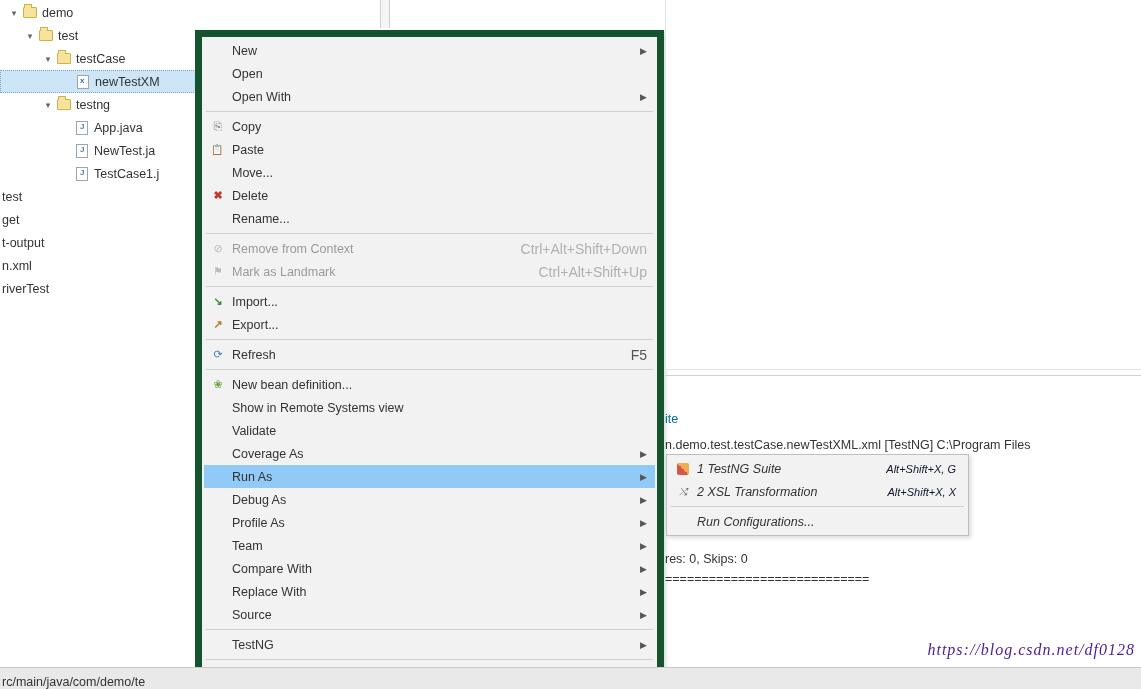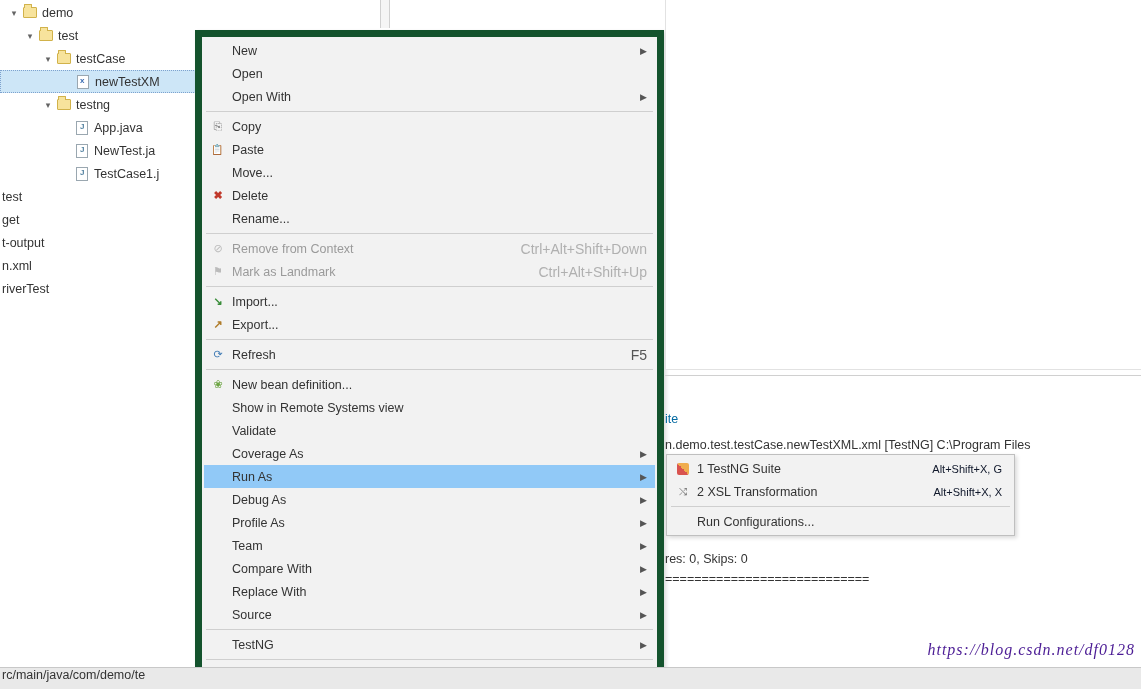--- a/index.html
+++ b/index.html
@@ -49,7 +49,7 @@
     .ic-mark::before{content:"⚑";color:#bbb;}
 
     
-    .submenu { position:absolute; left:666px; top:454px; width:349px; background:#f2f2f2; border:1px solid #bfbfbf; box-shadow:2px 2px 4px rgba(0,0,0,0.15); padding:2px; }
+    .submenu { position:absolute; left:666px; top:454px; width:303px; background:#f2f2f2; border:1px solid #bfbfbf; box-shadow:2px 2px 4px rgba(0,0,0,0.15); padding:2px;font-style:italic; }
     .sub-item { display:flex; align-items:center; height:23px; padding:0 10px 0 28px; position:relative; }
     .sub-item .slabel { flex:1; }
     .sub-item .skbind { color:#0f172a; font-size:11px; }

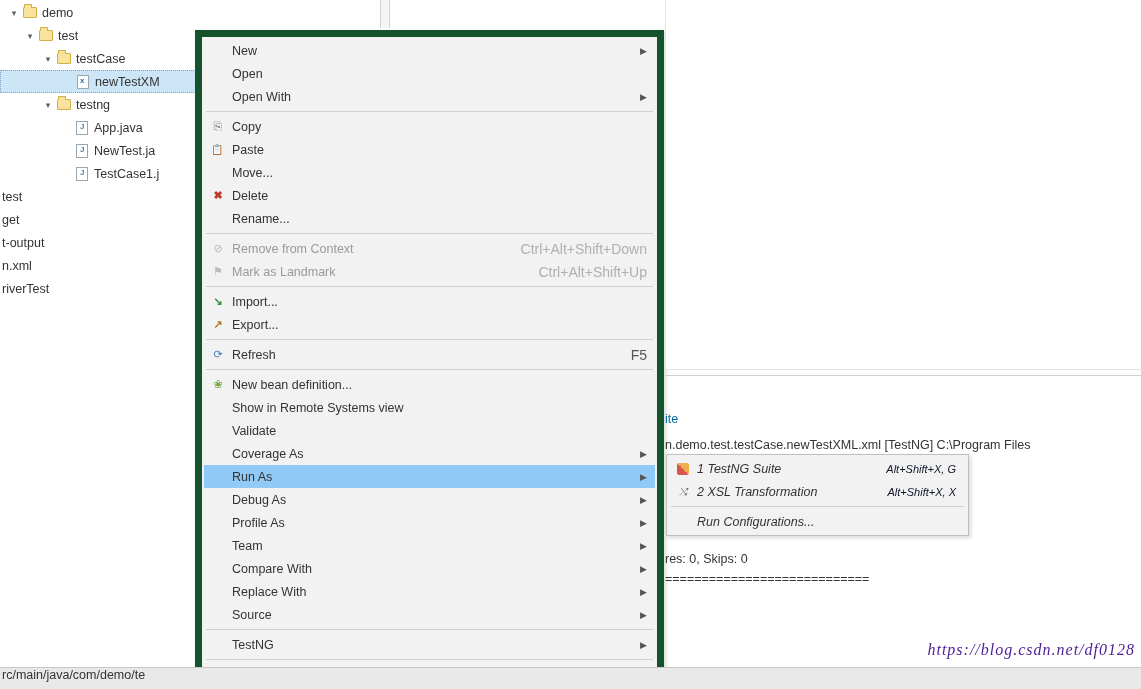--- a/index.html
+++ b/index.html
@@ -25,7 +25,7 @@
     .i-java::after { content:"J"; position:absolute; font-size:8px; color:#5382a1; left:3px; top:0; font-weight:bold; }
 
     
-    .pathbar { position: absolute; left:0; bottom:0; width:100%; height:22px; background:#e9e9e9; border-top:1px solid #c8c8c8; display:flex; align-items:flex-start; padding-left:2px; color:#333; }
+    .pathbar { position: absolute; left:0; bottom:0; width:100%; height:22px; background:#e9e9e9; border-top:1px solid #c8c8c8; display:flex; align-items:flex-end; padding-left:2px; color:#333; }
 
     
     .ctxmenu { position:absolute; left:195px; top:30px; width:469px; background:#f2f2f2; border:7px solid #14532d; box-shadow:2px 2px 4px rgba(0,0,0,0.15); padding:2px; }

